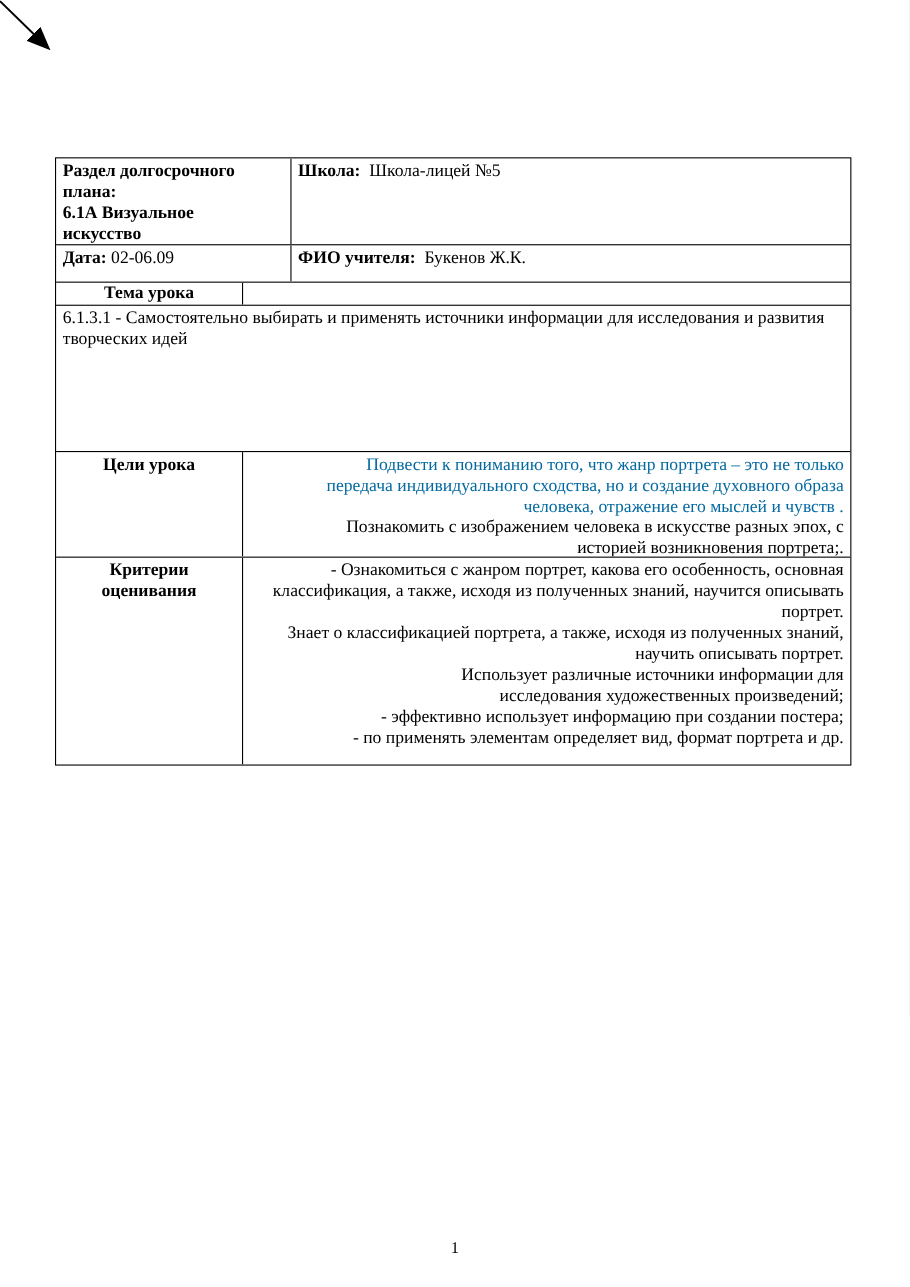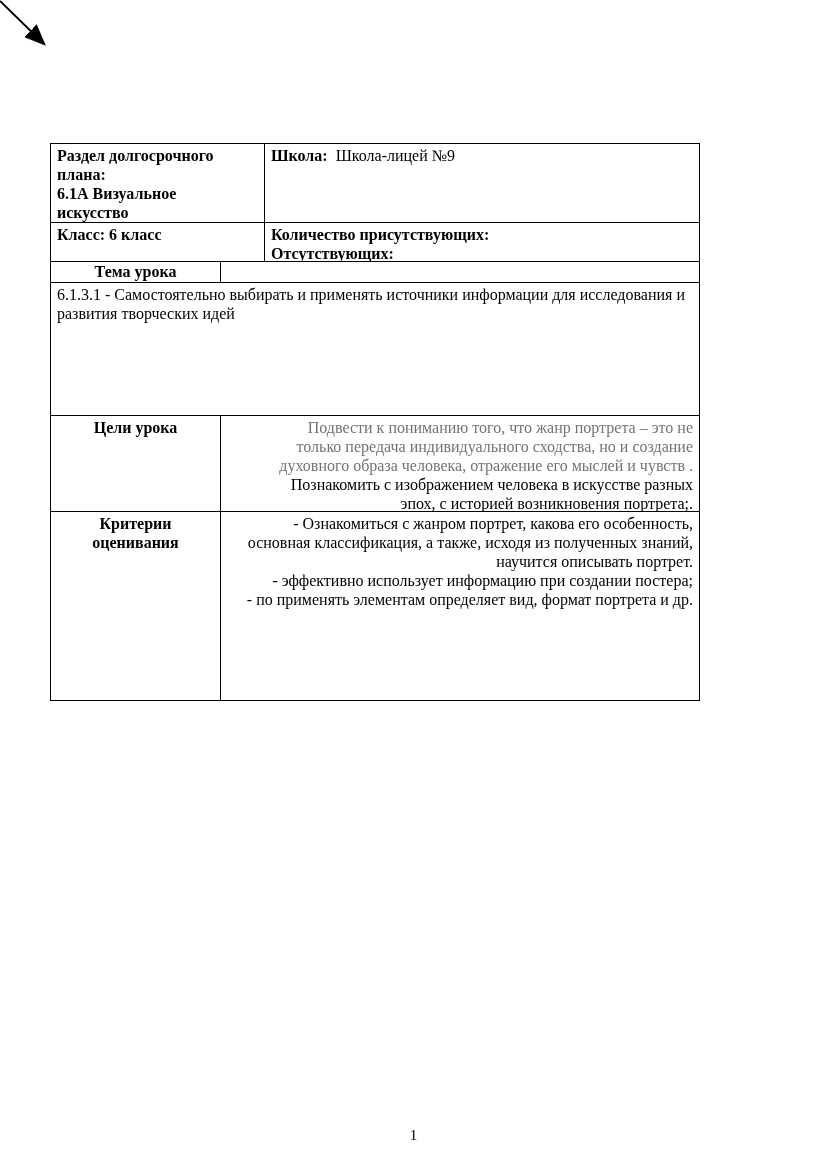--- a/index.html
+++ b/index.html
@@ -24,7 +24,7 @@
     position: absolute;
     left: 50px;
     top: 143px;
-    width: 650px;
+    width: 724px;
     border: 1.5px solid #000;
     box-sizing: border-box;
   }

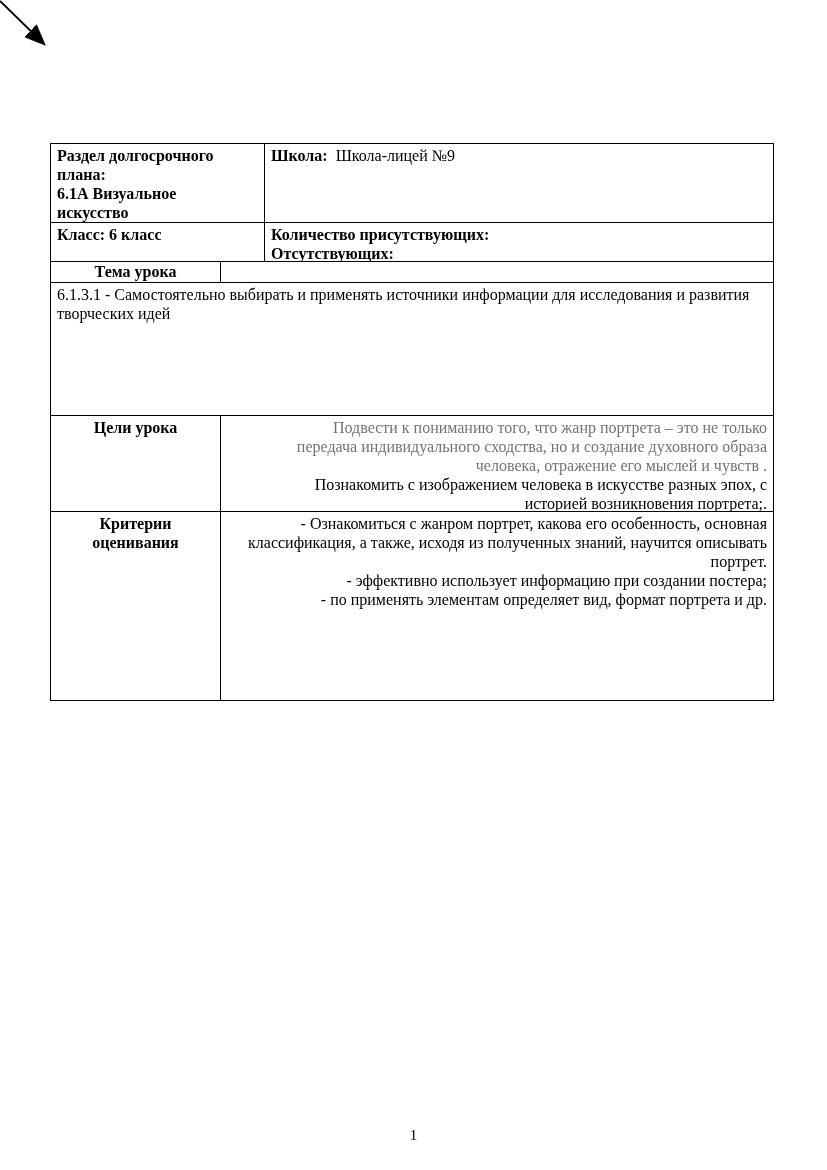--- a/index.html
+++ b/index.html
@@ -93,7 +93,7 @@
       <div class="c c1w b pl cell-section">Раздел долгосрочного плана:
 6.1А Визуальное искусство</div>
       <div class="c c2">
-        <span class="b">Школа:</span><span class="kv-gap"></span><span>Школа-лицей №9</span>
+        <span class="b">Школа:</span><span class="kv-gap"></span><span>Школа-лицей №5</span>
       </div>
     </div>
 

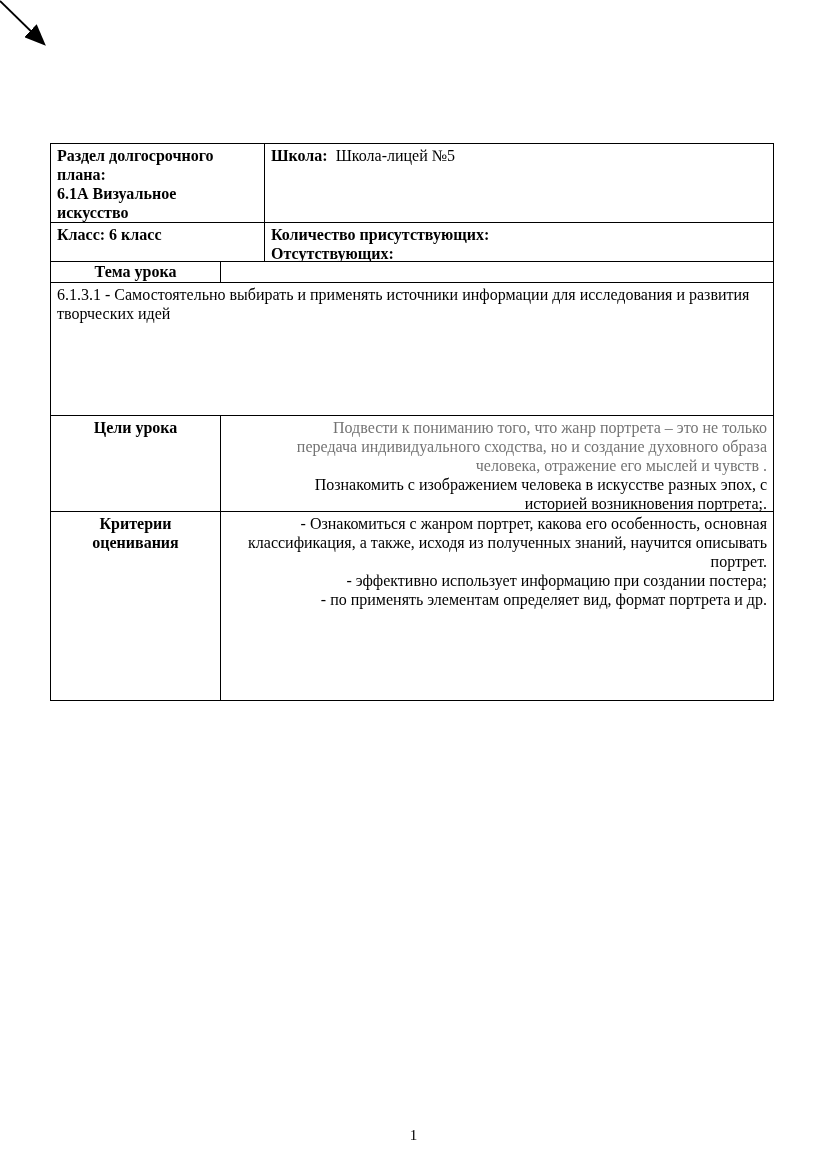--- a/index.html
+++ b/index.html
@@ -97,6 +97,14 @@
       </div>
     </div>
 
+    <div class="row h-r2">
+      <div class="c c1w">
+        <span class="b">Дата:</span> <span>02-06.09</span>
+      </div>
+      <div class="c c2">
+        <span class="b">ФИО учителя:</span><span class="kv-gap"></span><span>Букенов Ж.К.</span>
+      </div>
+    </div>
 
     <div class="row h-r3">
       <div class="c c1w b">Класс: 6 класс</div>

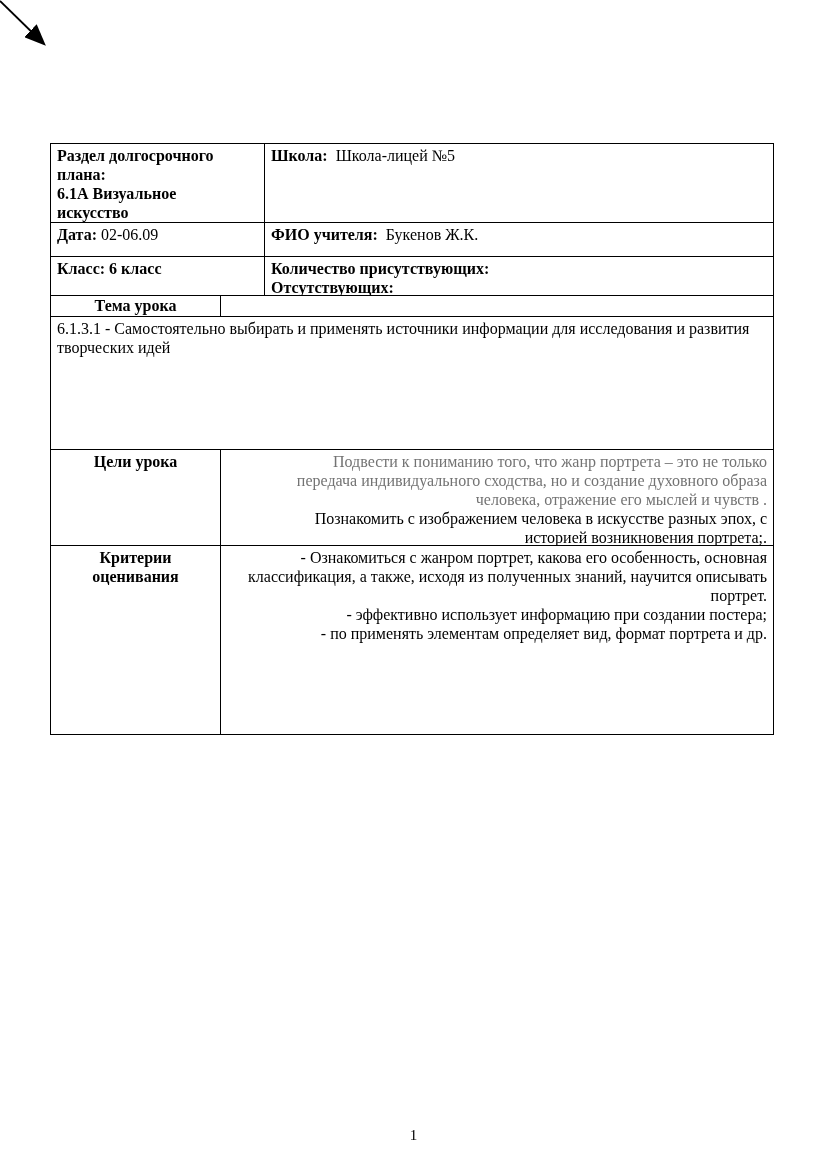--- a/index.html
+++ b/index.html
@@ -106,11 +106,6 @@
       </div>
     </div>
 
-    <div class="row h-r3">
-      <div class="c c1w b">Класс: 6 класс</div>
-      <div class="c c2 b pl">Количество присутствующих:
-Отсутствующих:</div>
-    </div>
 
     <div class="row h-r4">
       <div class="c c1n b">Тема урока</div>

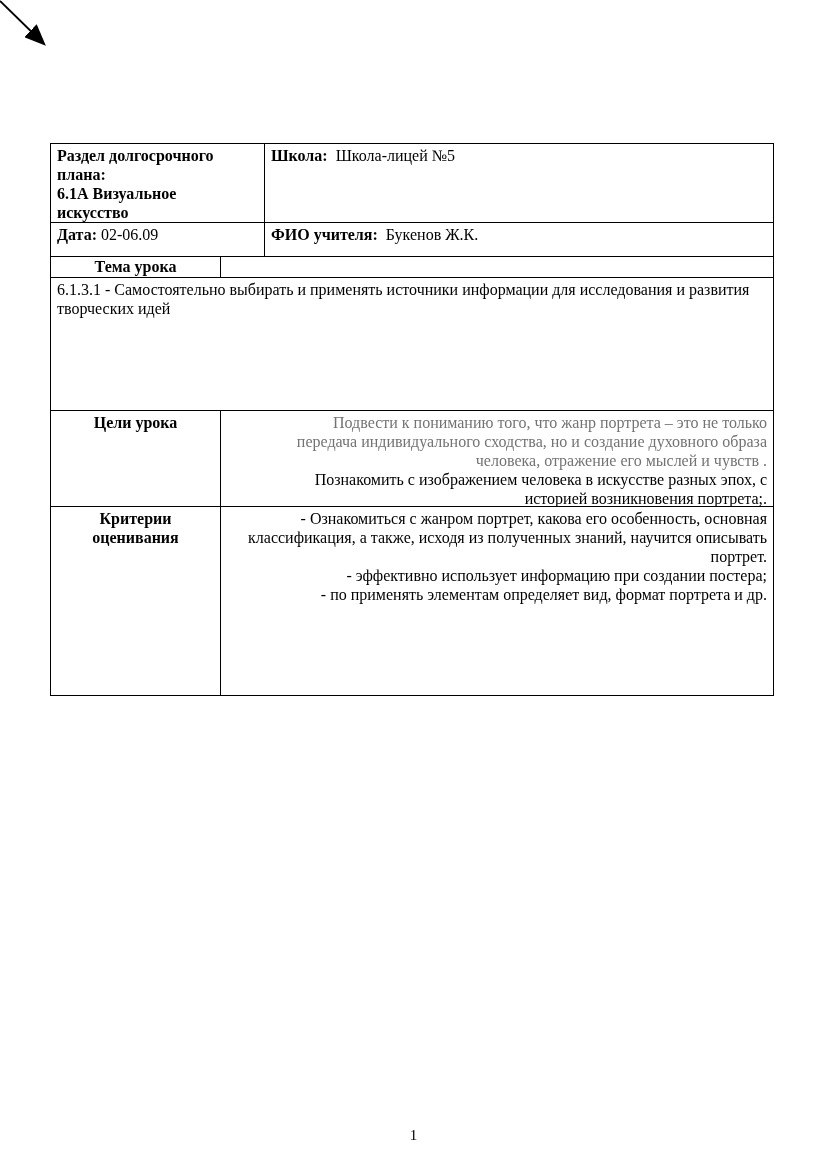--- a/index.html
+++ b/index.html
@@ -48,7 +48,7 @@
   .b { font-weight: bold; }
   .pl { white-space: pre-line; }
   .just { text-align: justify; }
-  .gray { color: #737373; }
+  .gray { color: #0369a1; }
   .center { text-align: center; }
   .kv-gap { display: inline-block; width: 8px; }
   .h-r1 { height: 77.5px; }

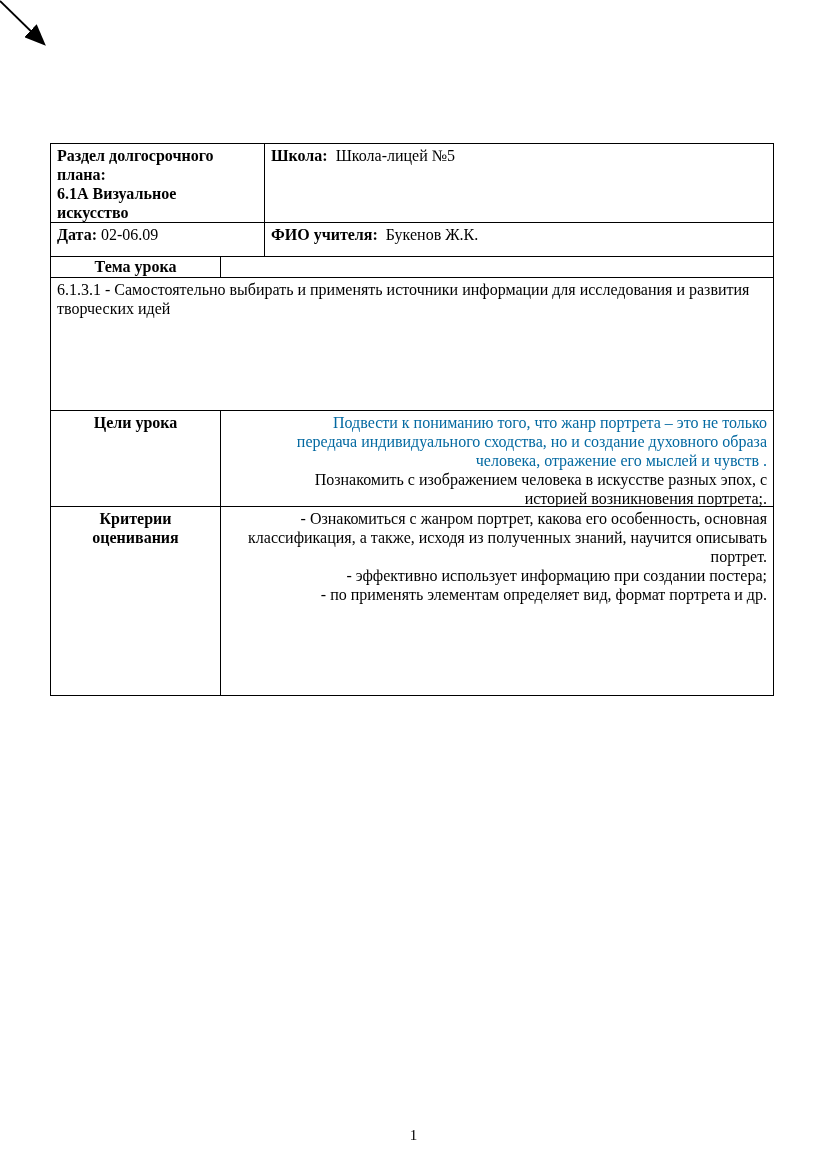--- a/index.html
+++ b/index.html
@@ -127,6 +127,7 @@
       <div class="c c1n b">Критерии оценивания</div>
       <div class="c c2">
         <p class="cellp just">- Ознакомиться  с жанром портрет, какова его особенность, основная классификация, а также, исходя из полученных знаний, научится  описывать  портрет.</p>
+        <p class="cellp just">Знает о классификацией портрета, а  также,  исходя  из полученных знаний,  научить описывать портрет.</p>
         <p class="cellp">- эффективно использует информацию при создании постера;</p>
         <p class="cellp">- по применять элементам определяет вид, формат портрета и др.</p>
       </div>

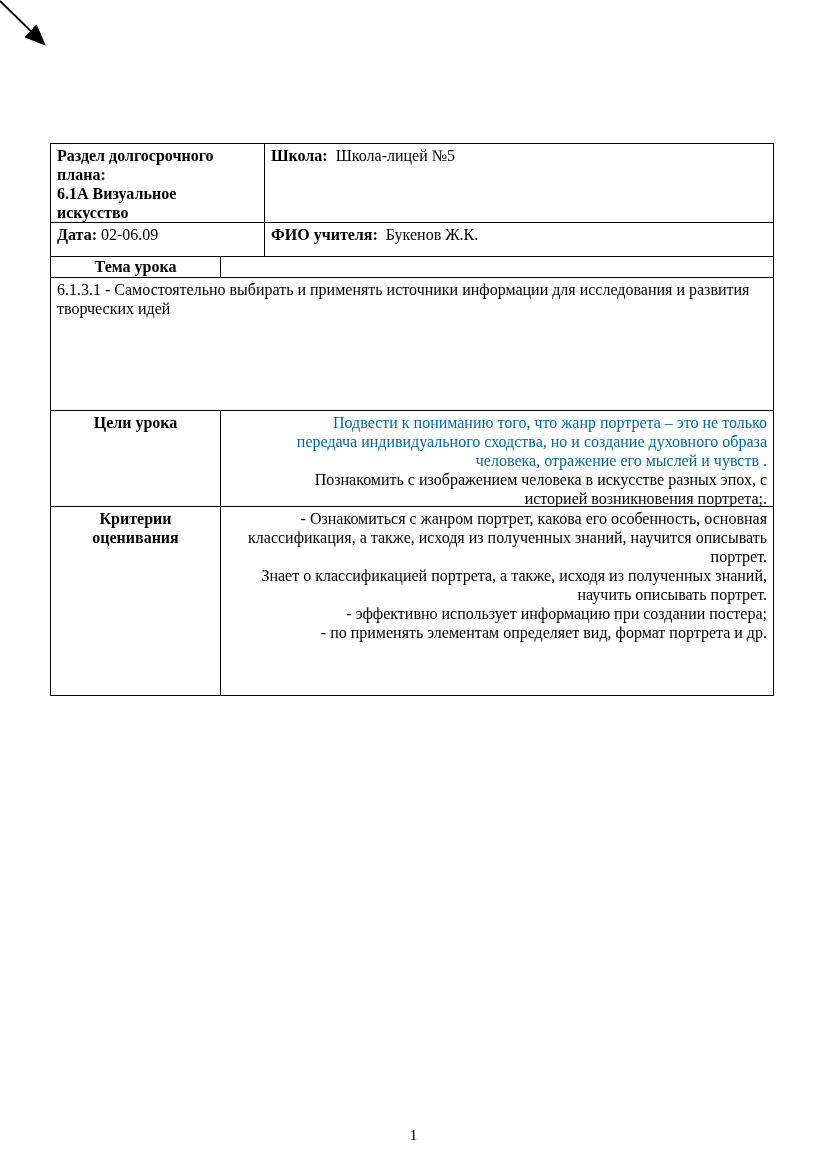--- a/index.html
+++ b/index.html
@@ -128,6 +128,8 @@
       <div class="c c2">
         <p class="cellp just">- Ознакомиться  с жанром портрет, какова его особенность, основная классификация, а также, исходя из полученных знаний, научится  описывать  портрет.</p>
         <p class="cellp just">Знает о классификацией портрета, а  также,  исходя  из полученных знаний,  научить описывать портрет.</p>
+        <p class="cellp pl">Использует различные источники информации для
+исследования  художественных произведений;</p>
         <p class="cellp">- эффективно использует информацию при создании постера;</p>
         <p class="cellp">- по применять элементам определяет вид, формат портрета и др.</p>
       </div>

